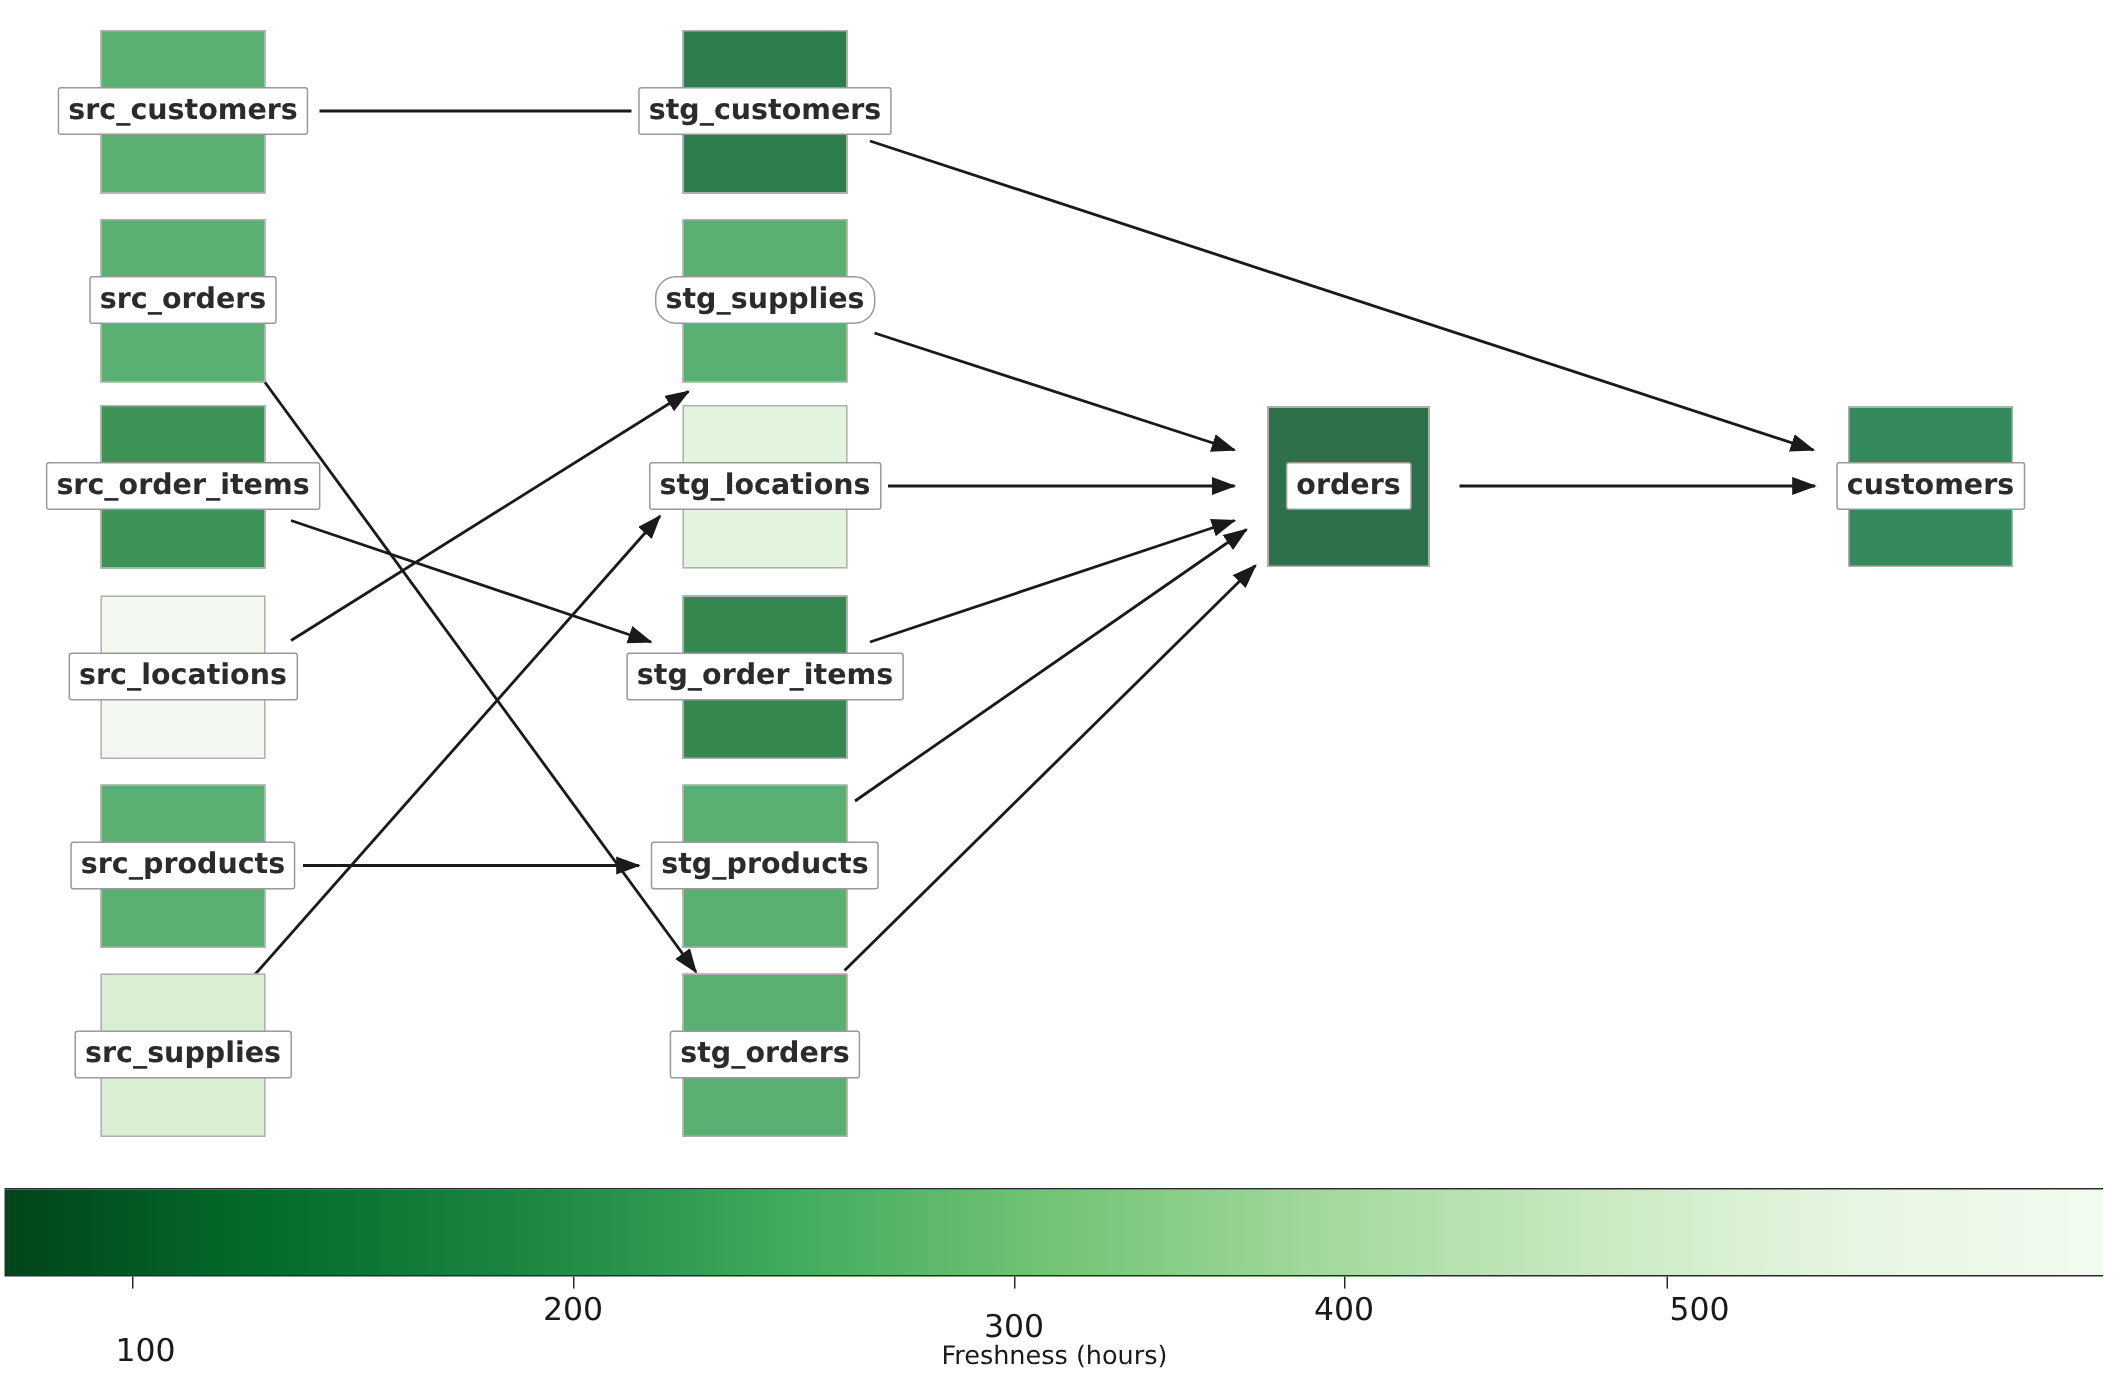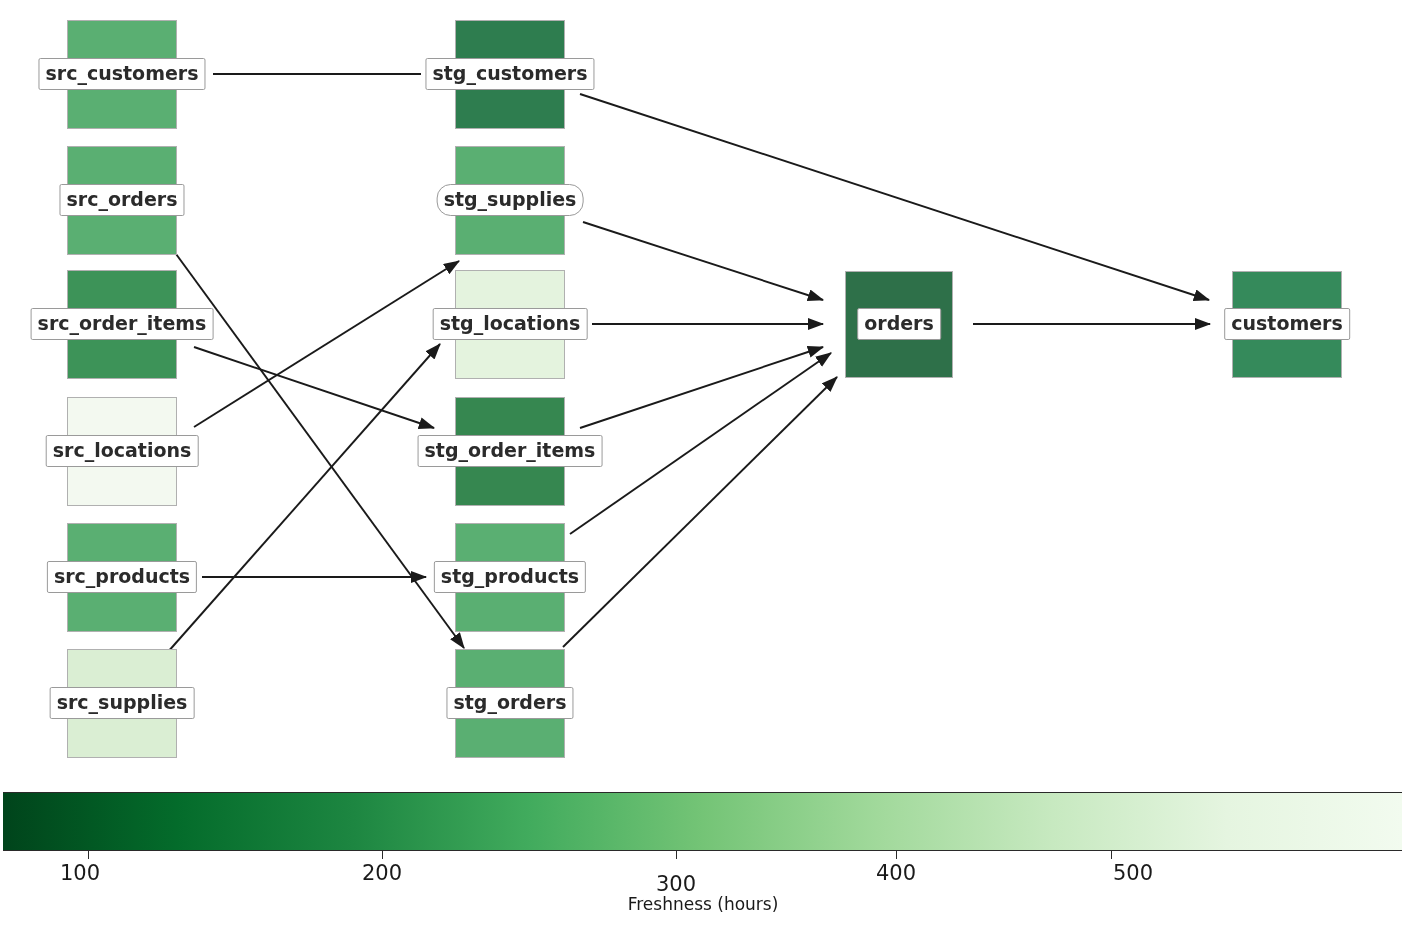--- a/index.html
+++ b/index.html
@@ -153,7 +153,7 @@
     <div id="colorbar" style="background: linear-gradient(to right, rgb(0, 68, 27), rgb(4, 108, 43), rgb(29, 134, 65), rgb(65, 171, 93), rgb(116, 196, 118), rgb(161, 217, 155), rgb(199, 233, 192), rgb(229, 245, 224), rgb(242, 251, 239));"></div>
     <div id="cb-ticks">
         <div class="cb-tick" style="left: 88px;"></div>
-        <div class="cb-ticklabel" style="left: 80px;">100</div>
+        <div class="cb-ticklabel" style="left: 97px; margin-top: 27px;">100</div>
         <div class="cb-tick" style="left: 382px;"></div>
         <div class="cb-ticklabel" style="left: 382px;">200</div>
         <div class="cb-tick" style="left: 676px;"></div>

